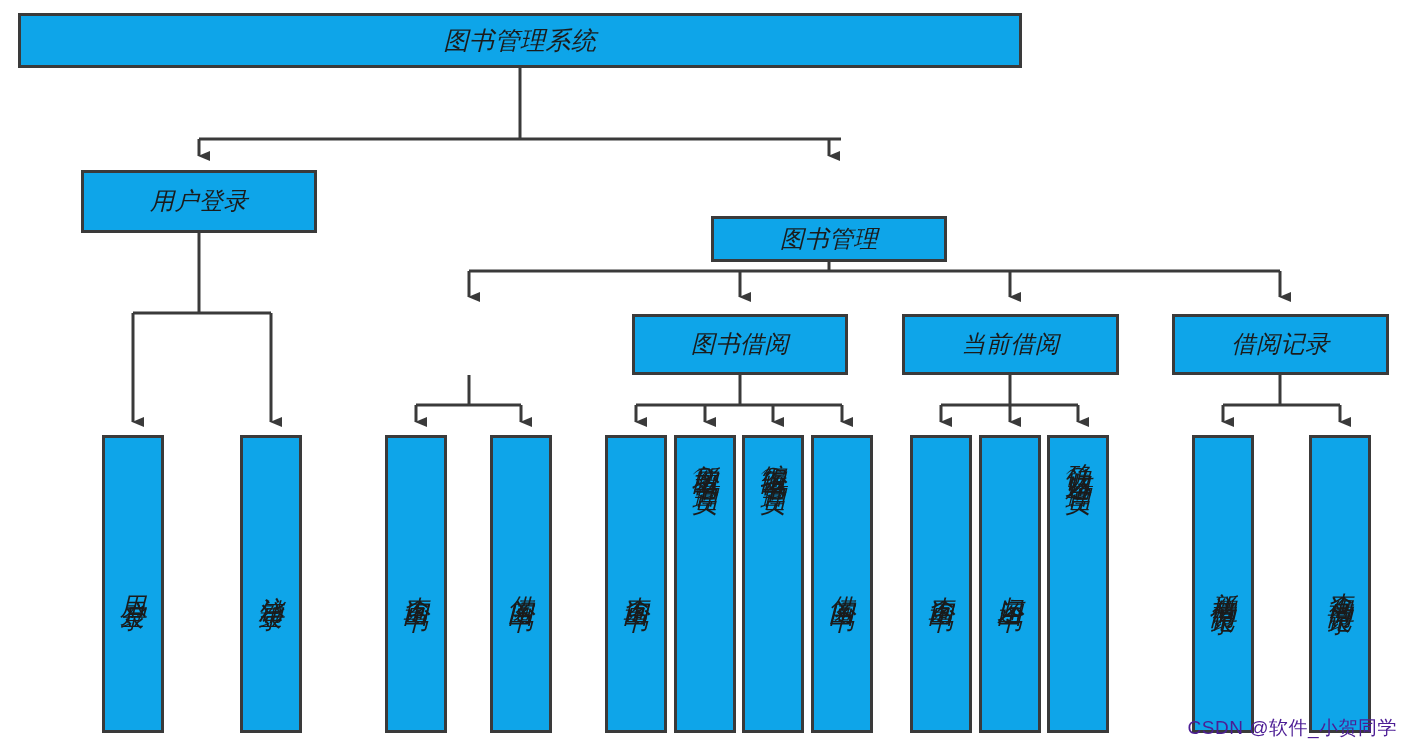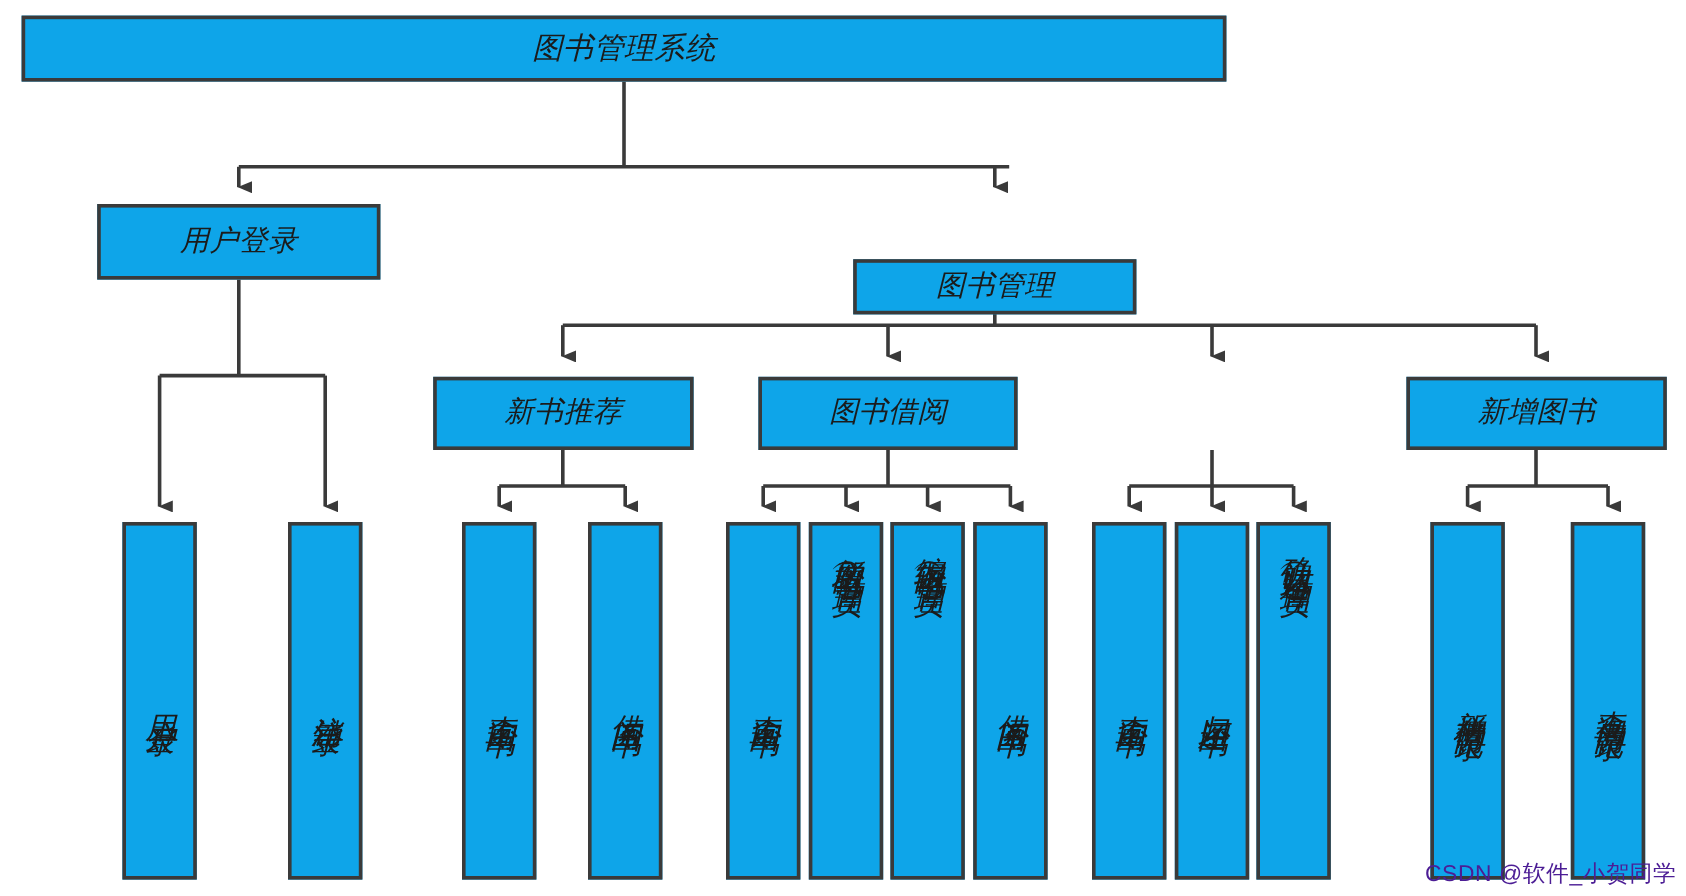--- a/index.html
+++ b/index.html
@@ -140,9 +140,6 @@
     <span class="label">图书管理</span>
   </div>
 
-  <div class="node horiz" style="left:361px; top:314px; width:217px; height:61px;">
-    <span class="label">新书推荐</span>
-  </div>
   <div class="node horiz" style="left:632px; top:314px; width:216px; height:61px;">
     <span class="label">图书借阅</span>
   </div>

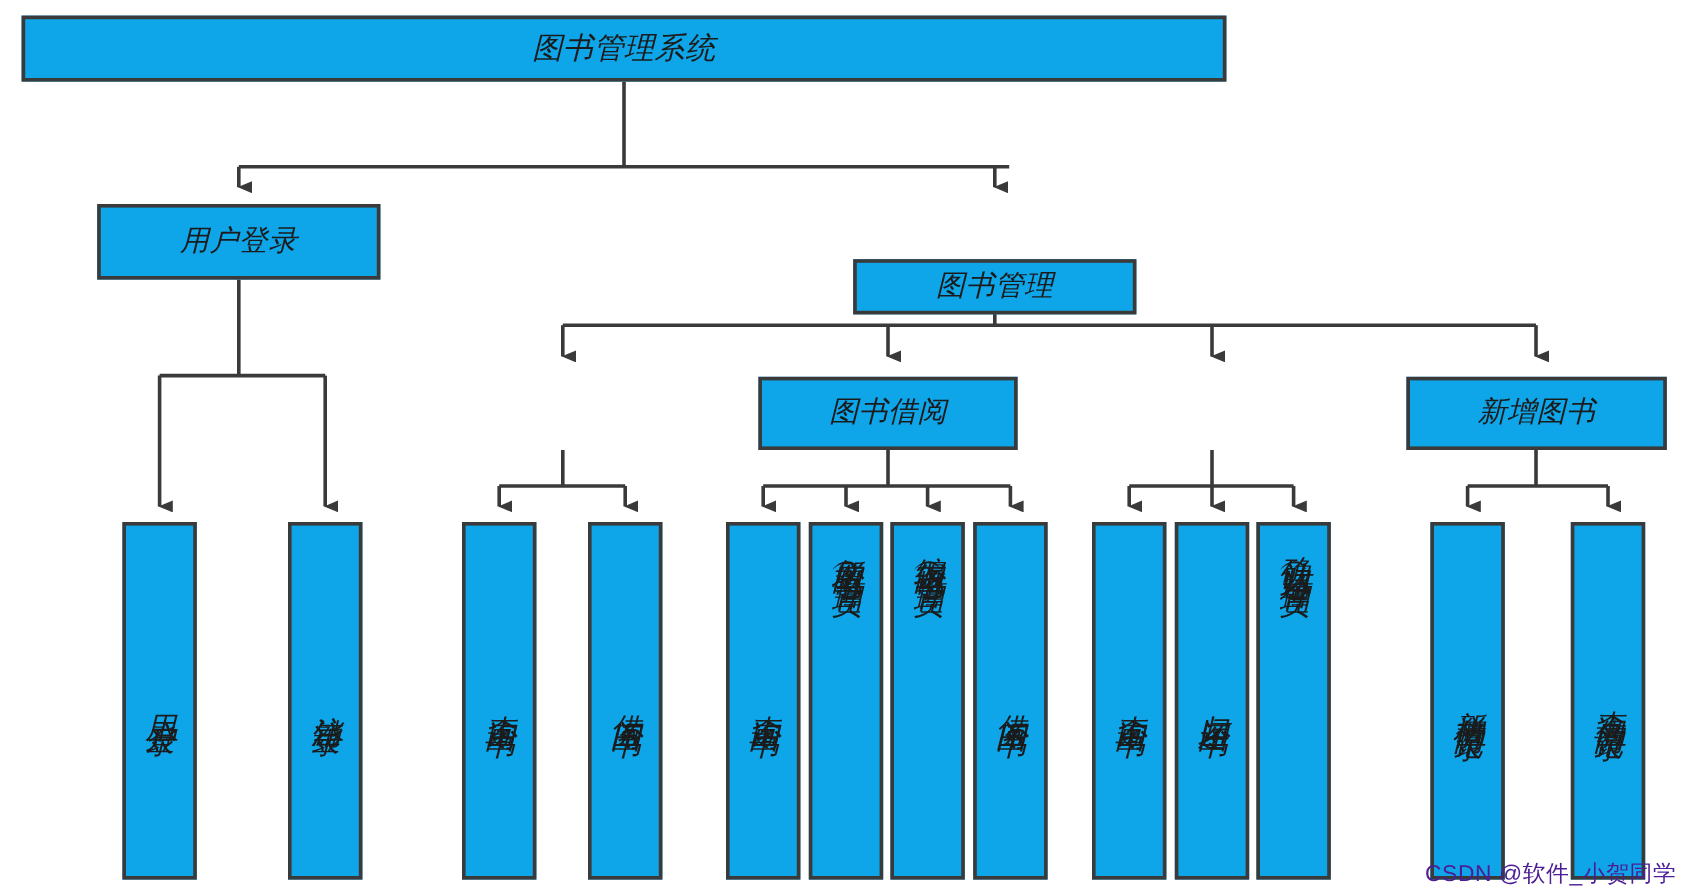--- a/index.html
+++ b/index.html
@@ -143,6 +143,9 @@
   <div class="node horiz" style="left:632px; top:314px; width:216px; height:61px;">
     <span class="label">图书借阅</span>
   </div>
+  <div class="node horiz" style="left:902px; top:314px; width:217px; height:61px;">
+    <span class="label">当前借阅</span>
+  </div>
   <div class="node horiz" style="left:1172px; top:314px; width:217px; height:61px;">
     <span class="label">新增图书</span>
   </div>

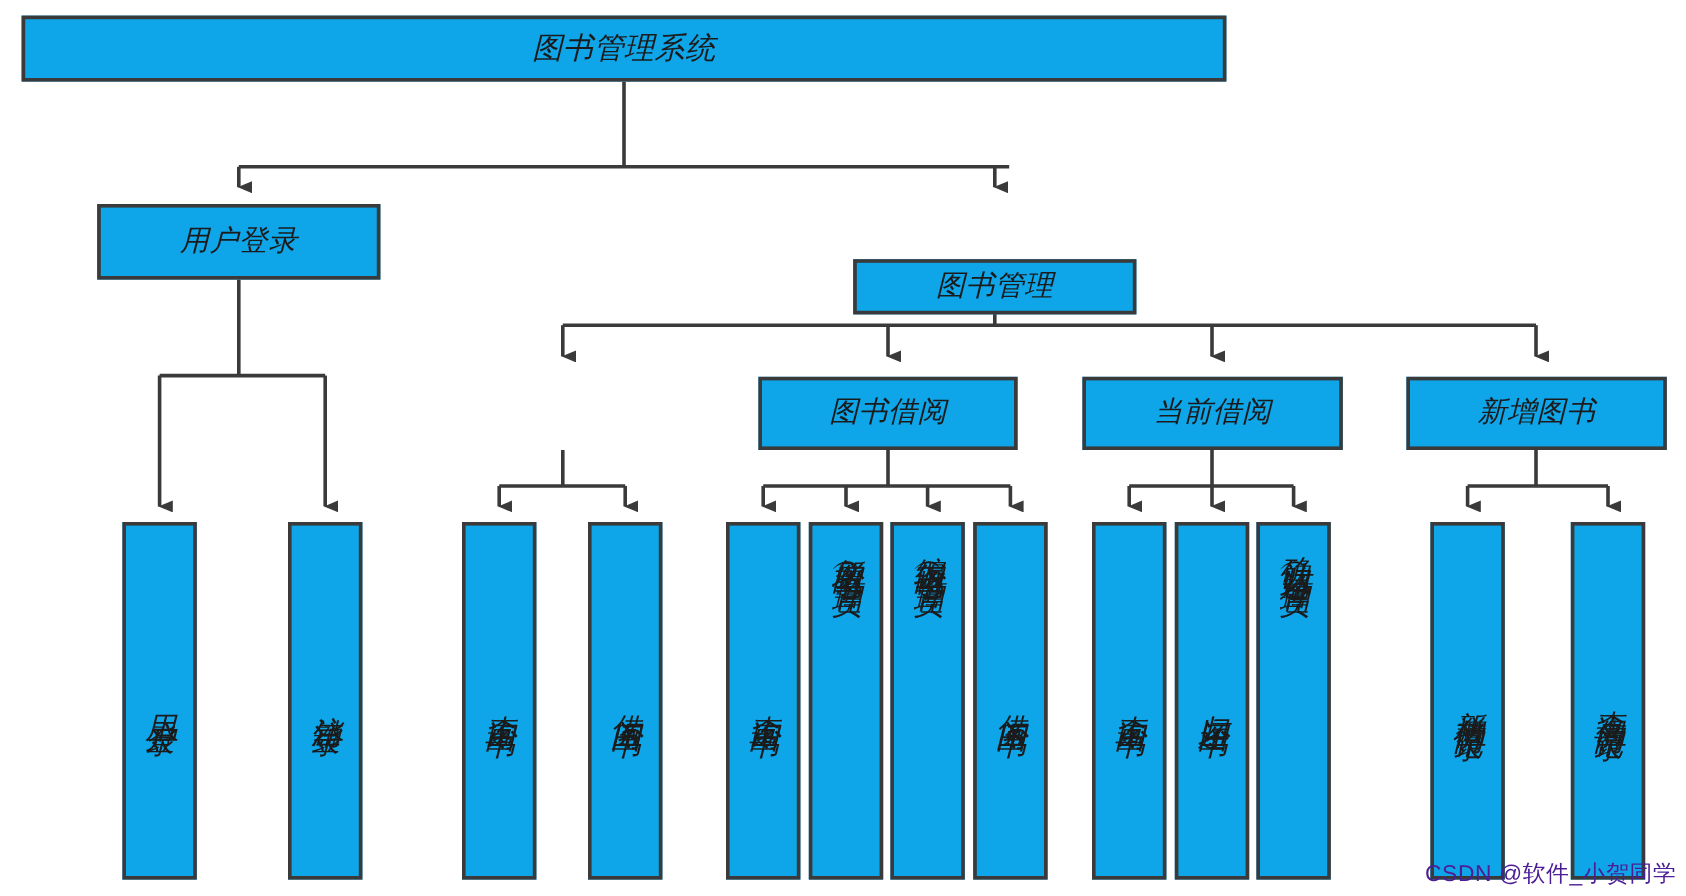--- a/index.html
+++ b/index.html
@@ -147,7 +147,7 @@
     <span class="label">当前借阅</span>
   </div>
   <div class="node horiz" style="left:1172px; top:314px; width:217px; height:61px;">
-    <span class="label">新增图书</span>
+    <span class="label">借阅记录</span>
   </div>
 
   <div class="node leaf pad-mid" style="left:102px; top:435px; width:62px; height:298px;">

